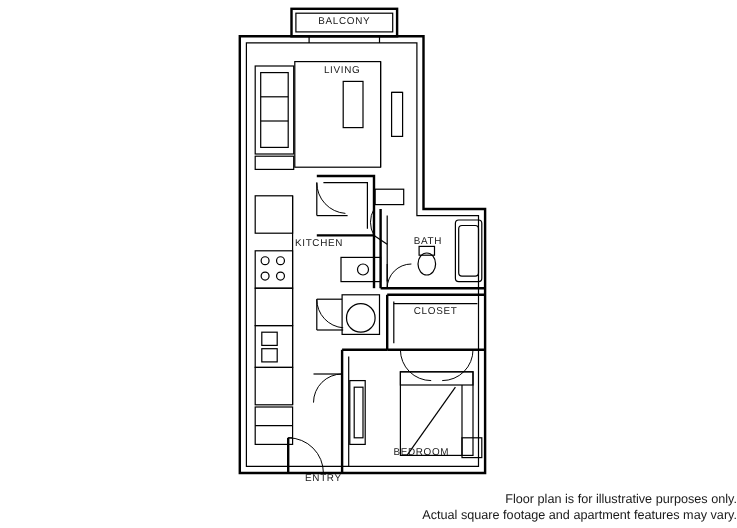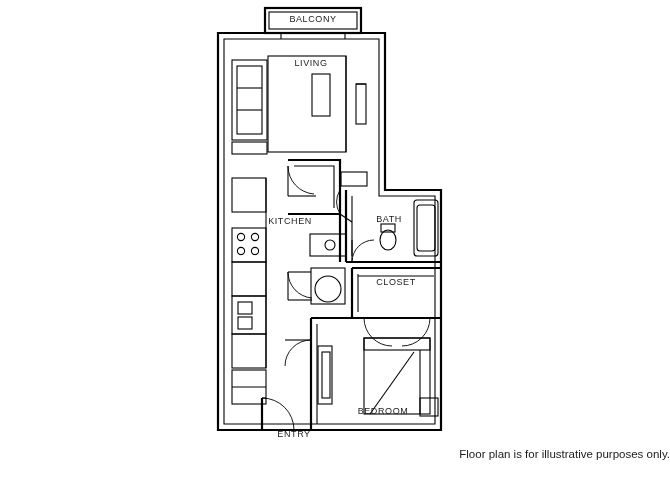--- a/index.html
+++ b/index.html
@@ -241,6 +241,7 @@
   </svg>
 
   <div class="caption" id="caption-line1">Floor plan is for illustrative purposes only.</div>
+  <div class="caption" id="caption-line2">Actual square footage and apartment features may vary.</div>
 
 </div>
 

